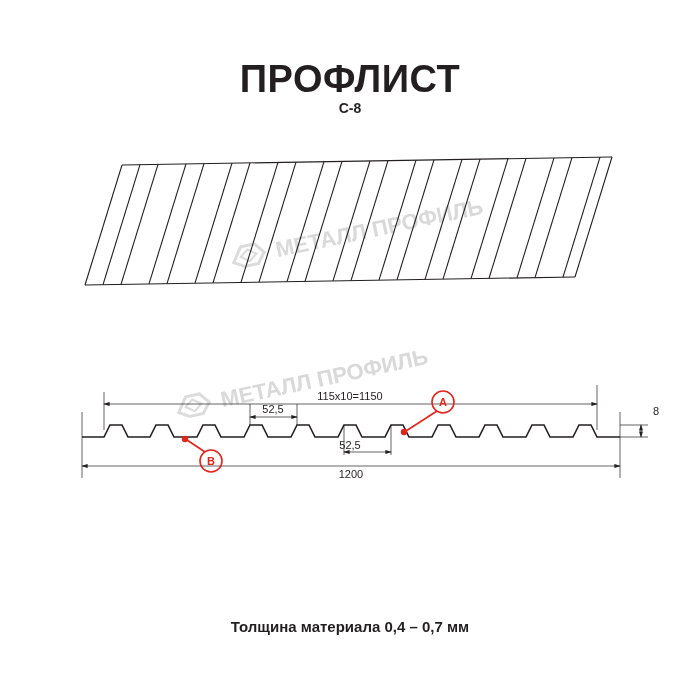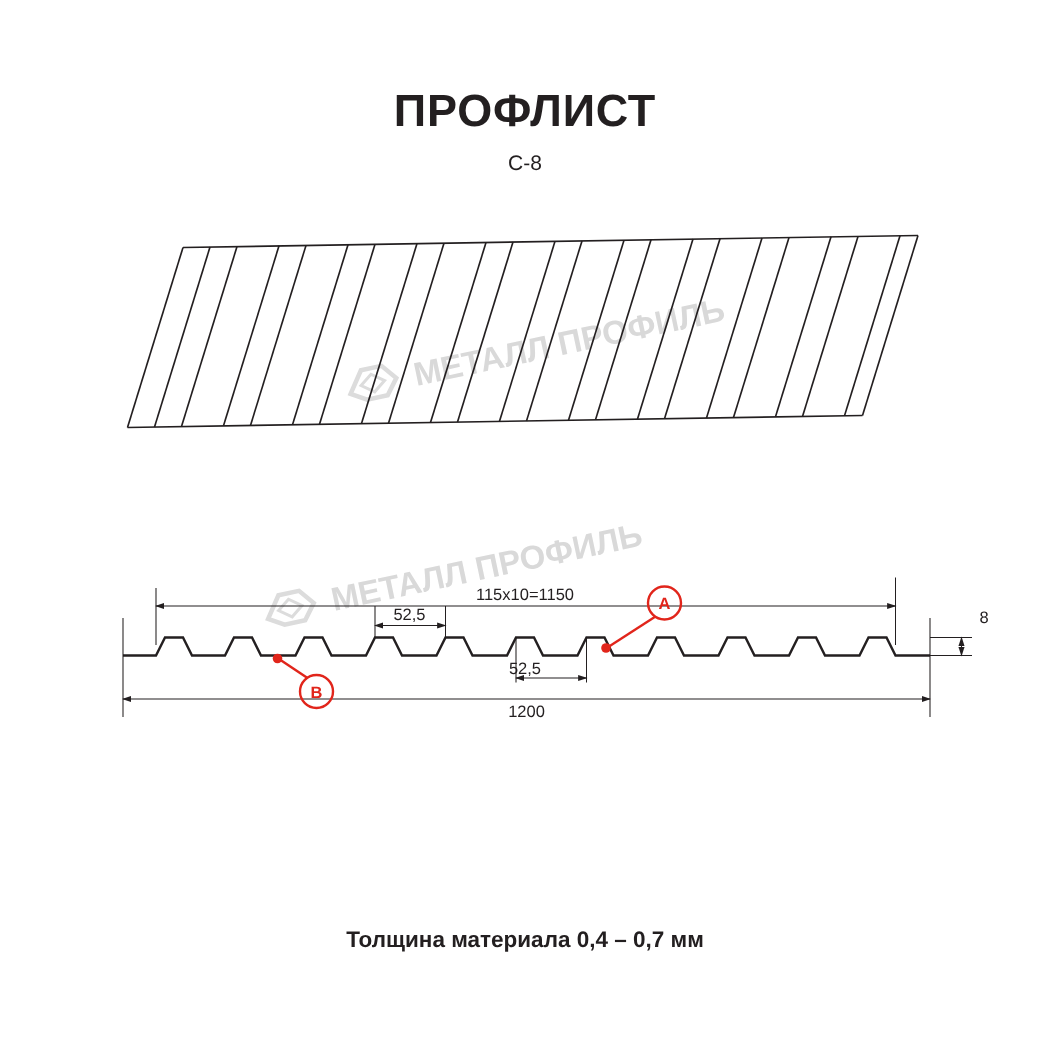--- a/index.html
+++ b/index.html
@@ -25,7 +25,7 @@
     left: 0;
     width: 700px;
     text-align: center;
-    font-size: 30px;
+    font-size: 38px;
     font-weight: bold;
     letter-spacing: 0.5px;
     color: #231f20;

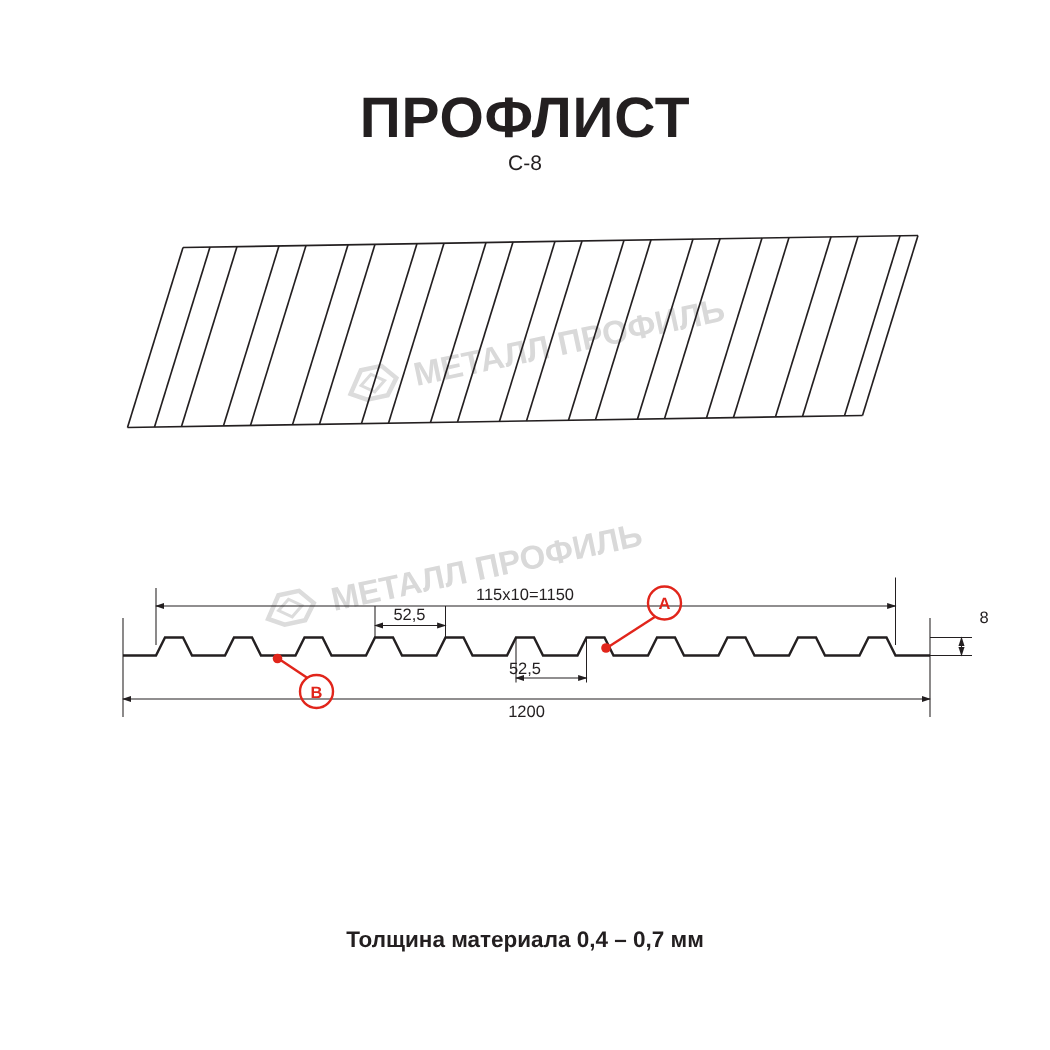--- a/index.html
+++ b/index.html
@@ -37,7 +37,7 @@
     width: 700px;
     text-align: center;
     font-size: 14px;
-    font-weight: normal;
+    font-weight: bold;
     color: #231f20;
   }
   .footer-note {

